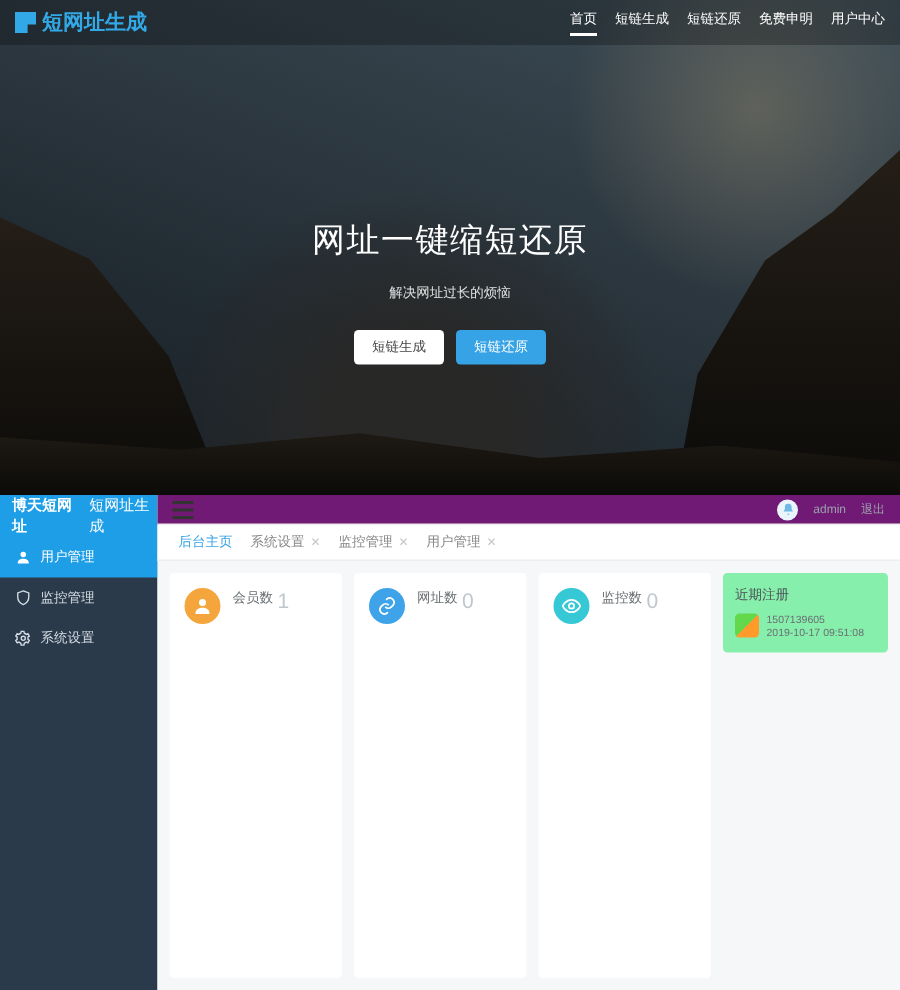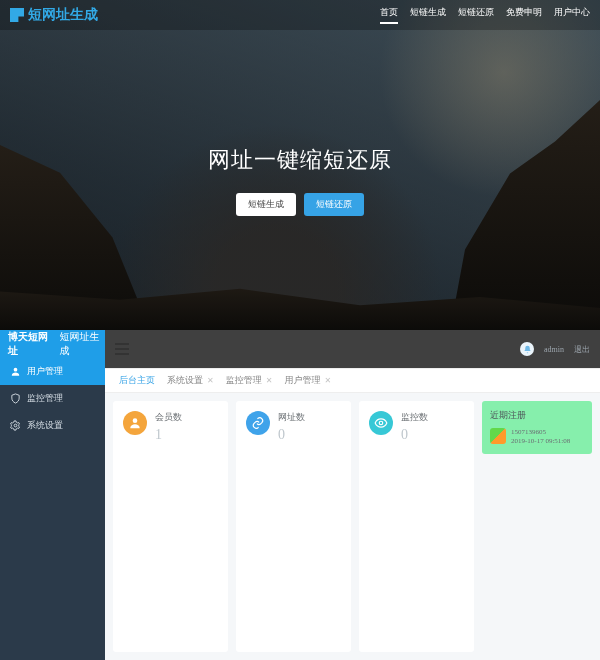--- a/index.html
+++ b/index.html
@@ -108,6 +108,7 @@
 
   <div class="hero-center">
     <div class="hero-title">网址一键缩短还原</div>
+    <div class="hero-sub">解决网址过长的烦恼</div>
     <div class="hero-btns">
       <button class="btn btn-white">短链生成</button>
       <button class="btn btn-blue">短链还原</button>

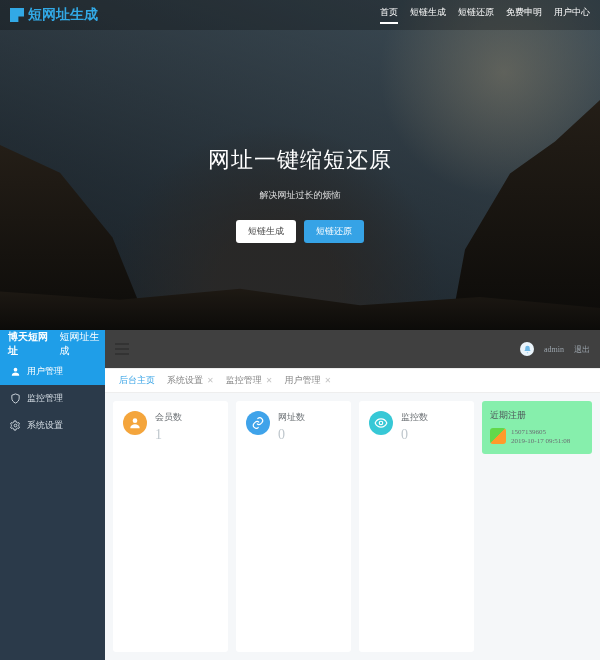--- a/index.html
+++ b/index.html
@@ -45,7 +45,7 @@
   .btn-blue { background: #36a3e6; color: #fff; }
 
   
-  .admin { display: flex; height: 330px; font-size: 9px; font-family: Liberation Serif, serif; }
+  .admin { display: flex; height: 330px; font-size: 9px; }
 
   .sidebar { width: 105px; background: #2b3a4a; color: #d5dde4; display: flex; flex-direction: column; }
   .side-head { height: 28px; background: #1f9ee8; color: #fff; font-size: 10px; display: flex; align-items: center; padding-left: 8px; gap: 6px; font-weight: bold; }

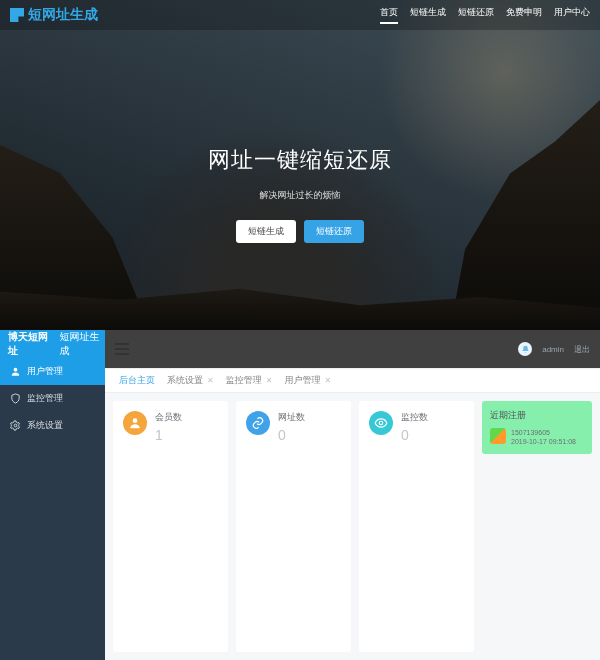--- a/index.html
+++ b/index.html
@@ -55,7 +55,7 @@
   .side-icon { display: inline-flex; width: 11px; height: 11px; }
 
   .main { flex: 1; background: #f5f7f9; display: flex; flex-direction: column; }
-  .main-top { height: 39px; background: #404040; border-bottom: 1px solid #eee; display: flex; align-items: center; padding: 0 10px; gap: 10px; }
+  .main-top { height: 20px; background: #701a75; border-bottom: 1px solid #eee; display: flex; align-items: center; padding: 0 10px; gap: 10px; }
   .menu-icon { width: 14px; height: 12px; display: flex; flex-direction: column; justify-content: space-between; cursor: pointer; }
   .menu-icon span { height: 2px; background: #333; }
   .main-top-right { margin-left: auto; display: flex; align-items: center; gap: 10px; color: #9aa3ab; font-size: 8px; }

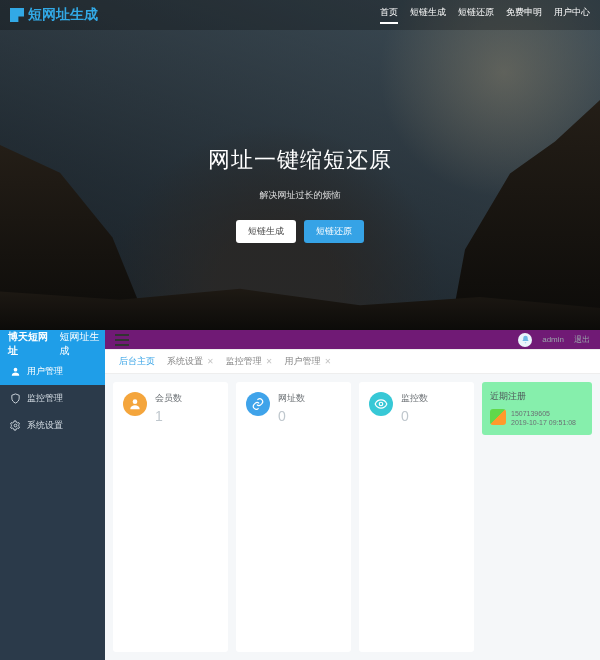--- a/index.html
+++ b/index.html
@@ -73,7 +73,7 @@
   .ci-orange { background: #f4a53c; }
   .ci-blue { background: #3fa3ea; }
   .ci-cyan { background: #37c8d6; }
-  .card-texts { display: flex; flex-direction: column; gap: 3px; }
+  .card-texts { display: flex; flex-direction: row; gap: 3px; }
   .card-label { color: #6a6f73; font-size: 9px; }
   .card-value { color: #bfc7cd; font-size: 14px; }
 

